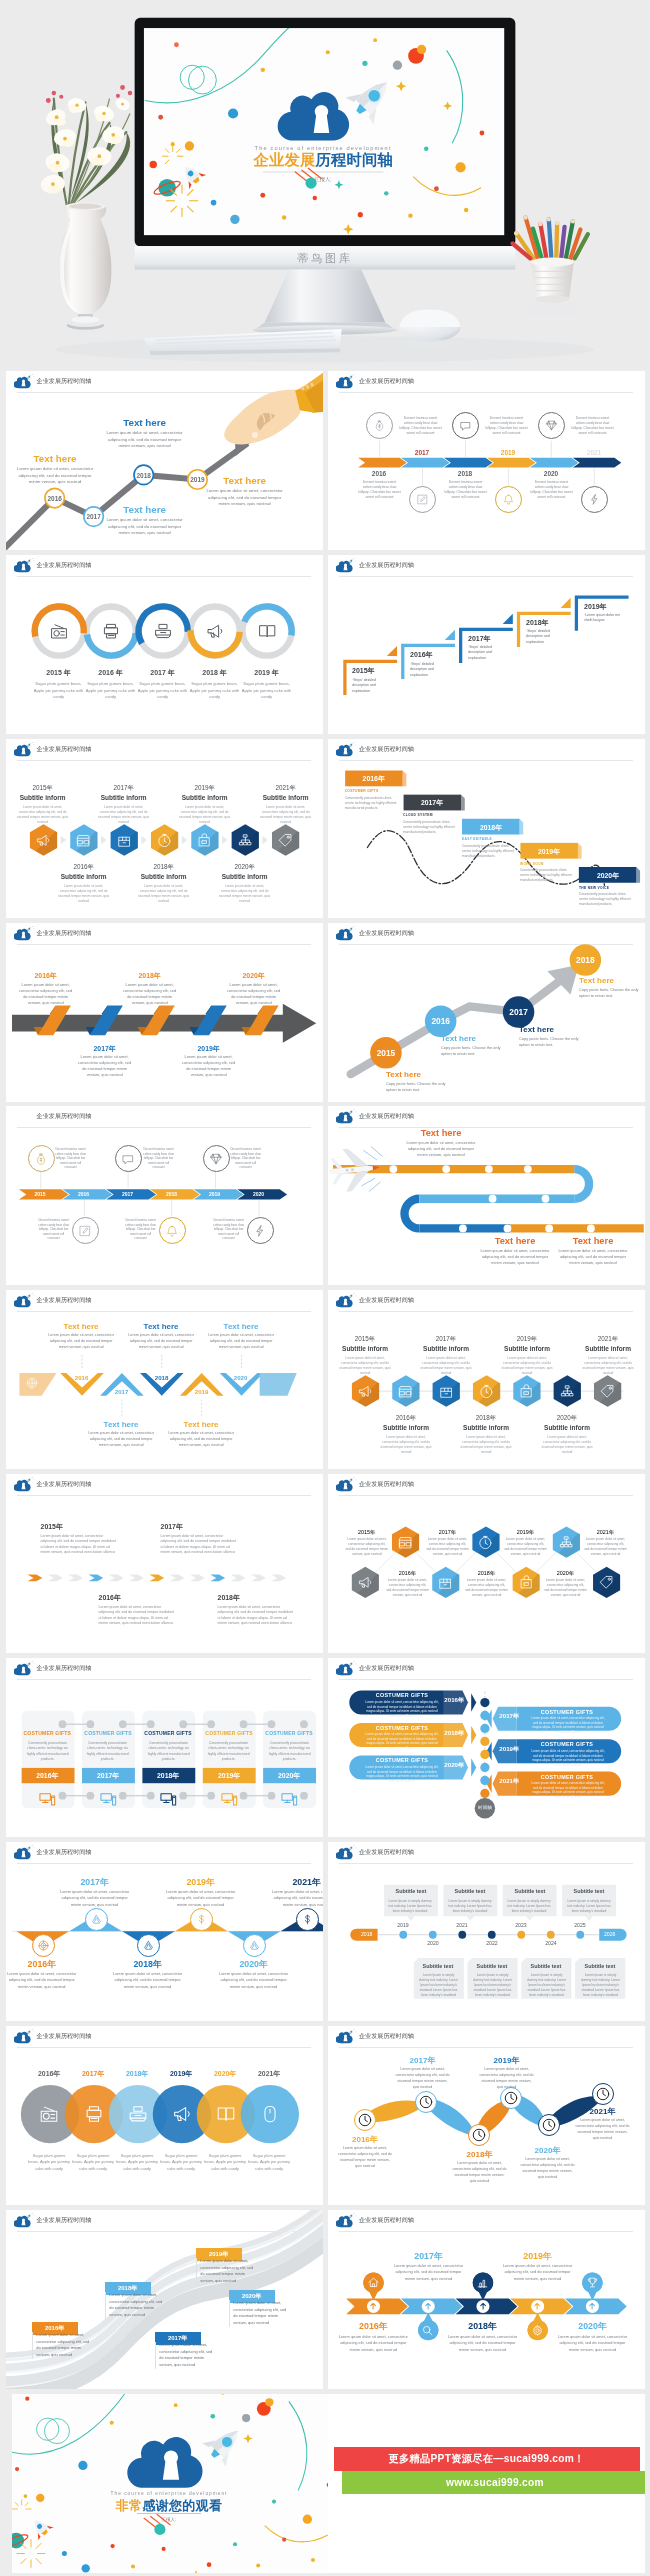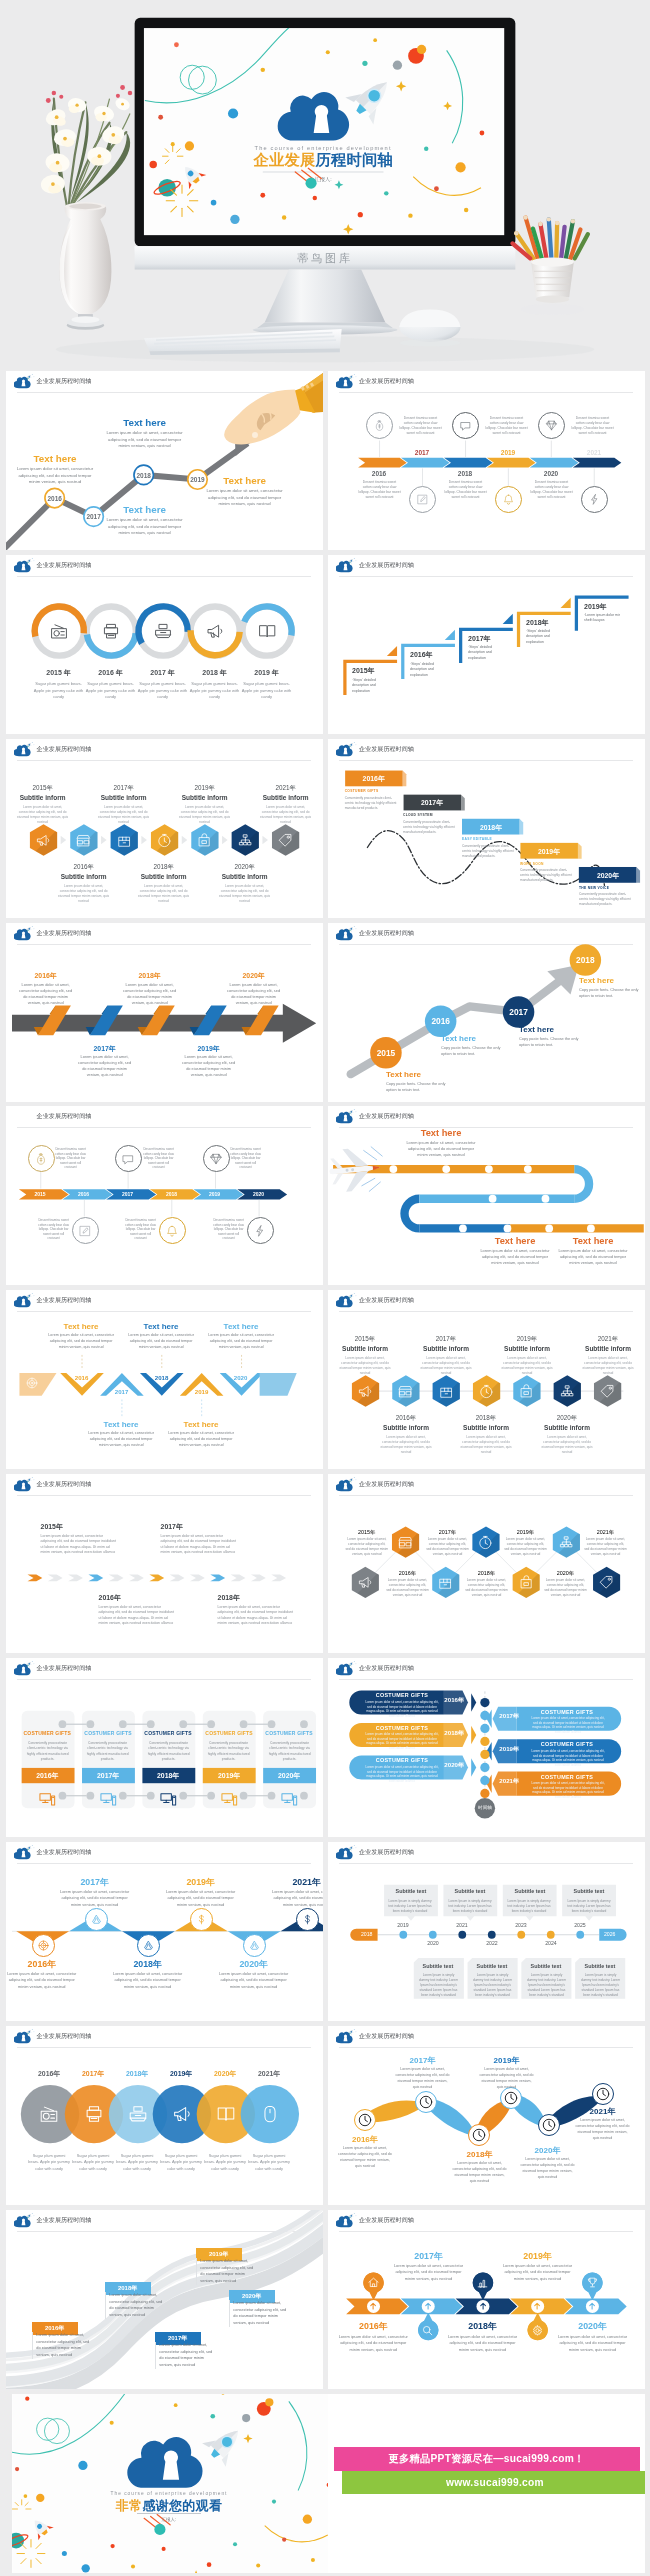--- a/index.html
+++ b/index.html
@@ -105,7 +105,7 @@
   .ty-line{position:absolute;left:125px;top:119px;width:64px;height:0.9px;background:#c3c8cd;}
   .ty-pres{position:absolute;left:0;top:123px;width:314px;text-align:center;font-size:4.5px;color:#7d8288;}
   
-  .promo1{position:absolute;left:5.6px;top:53px;width:306px;height:24px;background:#ec4899;color:#fff;font-size:10.2px;font-weight:bold;display:flex;align-items:center;justify-content:center;letter-spacing:0.3px;}
+  .promo1{position:absolute;left:5.6px;top:53px;width:306px;height:24px;background:#ef4444;color:#fff;font-size:10.2px;font-weight:bold;display:flex;align-items:center;justify-content:center;letter-spacing:0.3px;}
   .promo2{position:absolute;left:14px;top:77px;width:306px;height:23px;background:#8dc63f;color:#fff;font-size:10.2px;font-weight:bold;display:flex;align-items:center;justify-content:center;letter-spacing:0.3px;}
 </style>
 </head>

